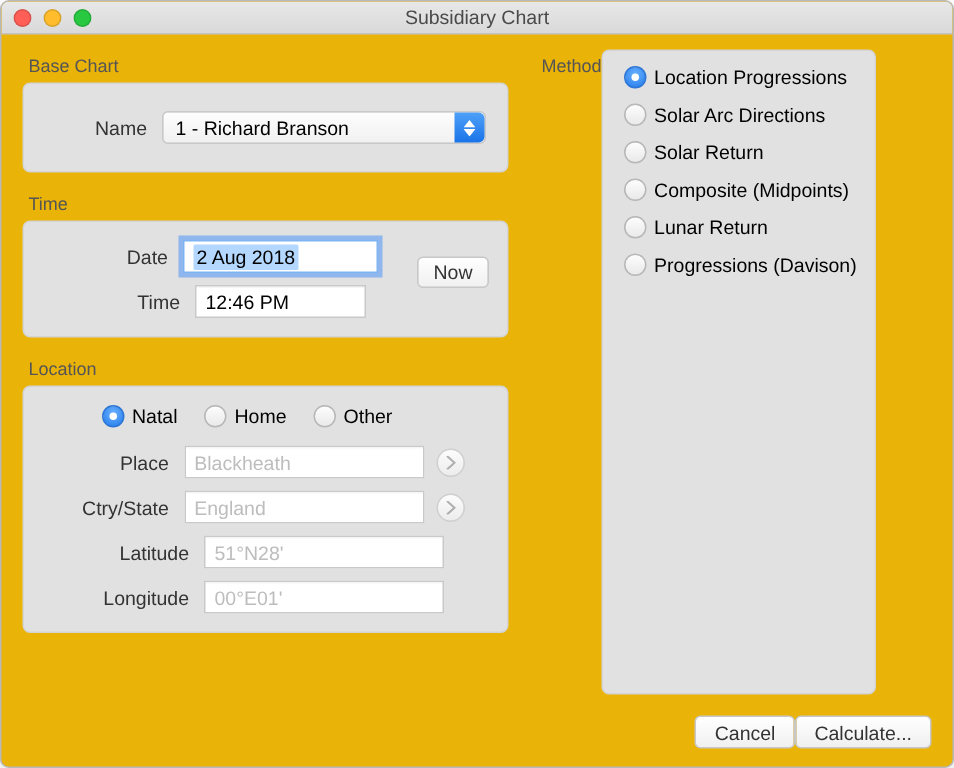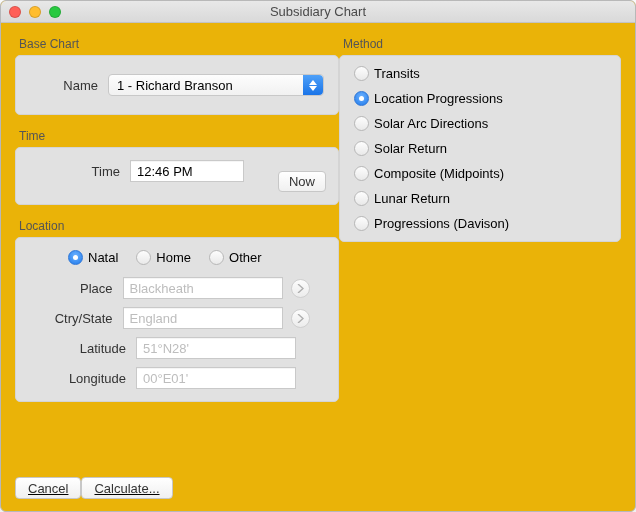--- a/index.html
+++ b/index.html
@@ -59,6 +59,7 @@
   }
   .columns {
     display: flex;
+    gap: 18px;
     flex: 1;
   }
   .left-col { width: 324px; display: flex; flex-direction: column; }

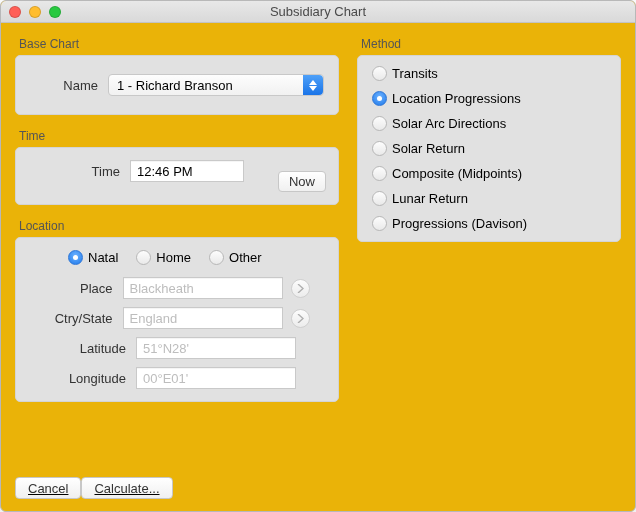--- a/index.html
+++ b/index.html
@@ -63,7 +63,7 @@
     flex: 1;
   }
   .left-col { width: 324px; display: flex; flex-direction: column; }
-  .right-col { flex: 1; display: flex; flex-direction: column; }
+  .right-col { flex: 1; display: flex; flex-direction: row; }
 
   .group-label {
     font-size: 12px;

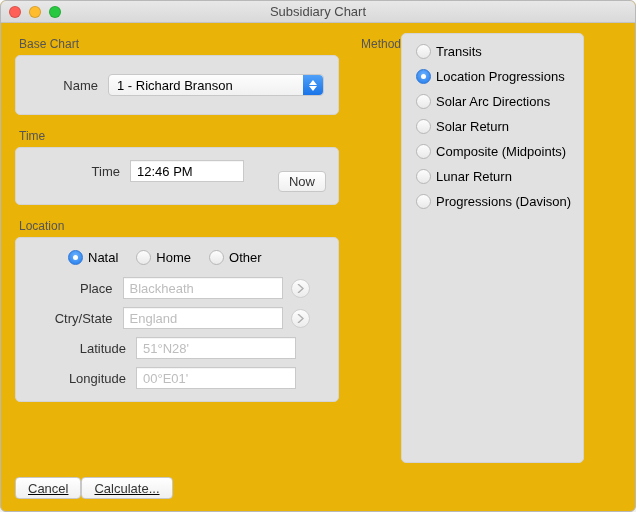--- a/index.html
+++ b/index.html
@@ -338,10 +338,6 @@
         <div class="group-label">Method</div>
         <div class="group method">
           <div class="method-list" id="method-list">
-              <div class="radio">
-                <span class="dot"></span>
-                <span>Transits</span>
-              </div>
               <div class="radio checked">
                 <span class="dot"></span>
                 <span>Location Progressions</span>

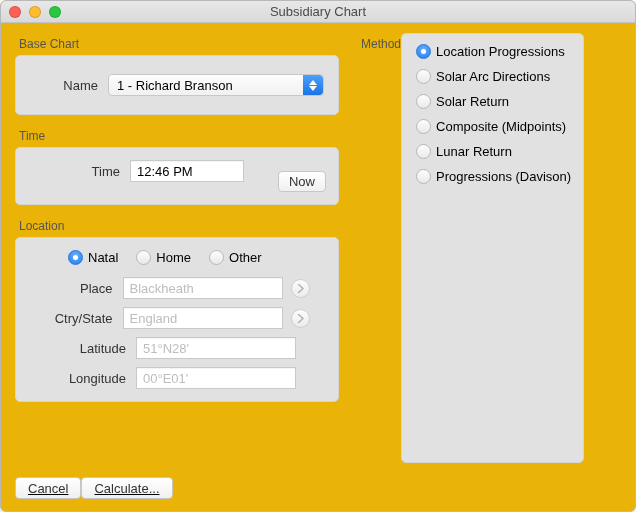--- a/index.html
+++ b/index.html
@@ -265,6 +265,12 @@
           <div class="time-row-wrap">
             <div class="time-fields">
               <div class="row">
+                <div class="lbl">Date</div>
+                <div class="textfield focus" style="width:130px">
+                  <span class="sel">2 Aug 2018</span>
+                </div>
+              </div>
+              <div class="row">
                 <div class="lbl">Time</div>
                 <div class="textfield" style="width:114px">
                   <span>12:46 PM</span>

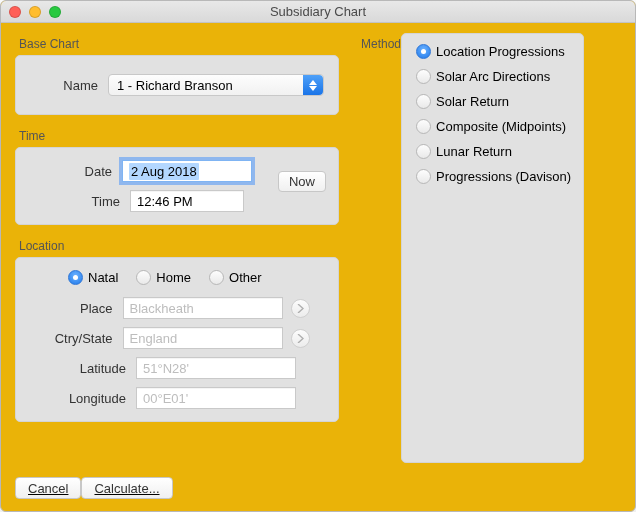--- a/index.html
+++ b/index.html
@@ -212,9 +212,8 @@
 
   .footer {
     display: flex;
-    justify-content: flex-start;
+    justify-content: flex-end;
     padding-top: 4px;
-    text-decoration: underline;
   }
 
   .time-row-wrap {

